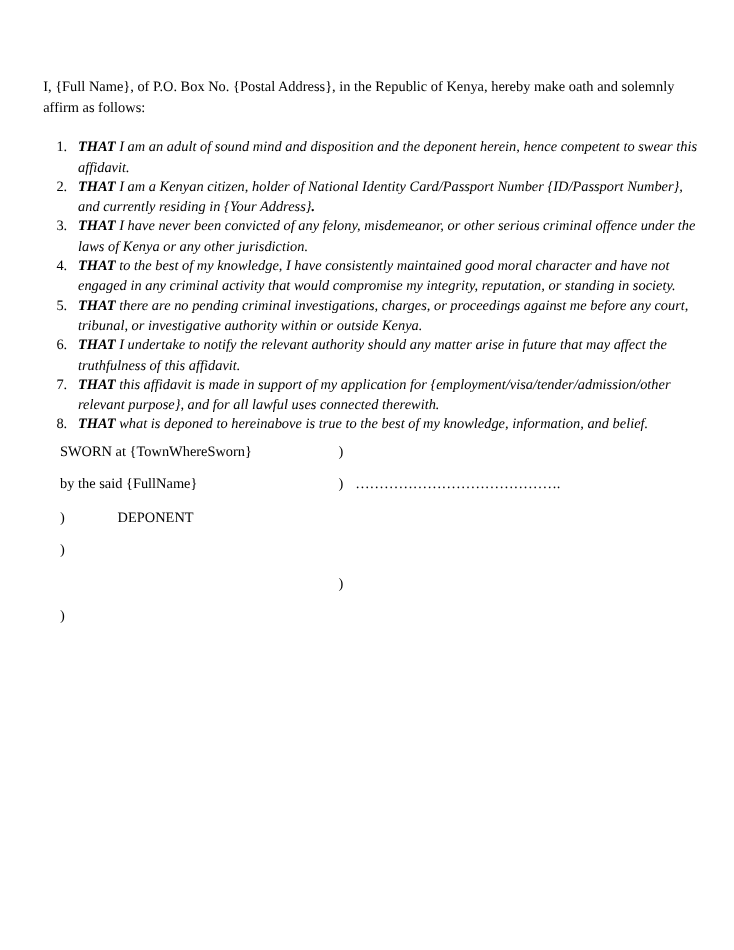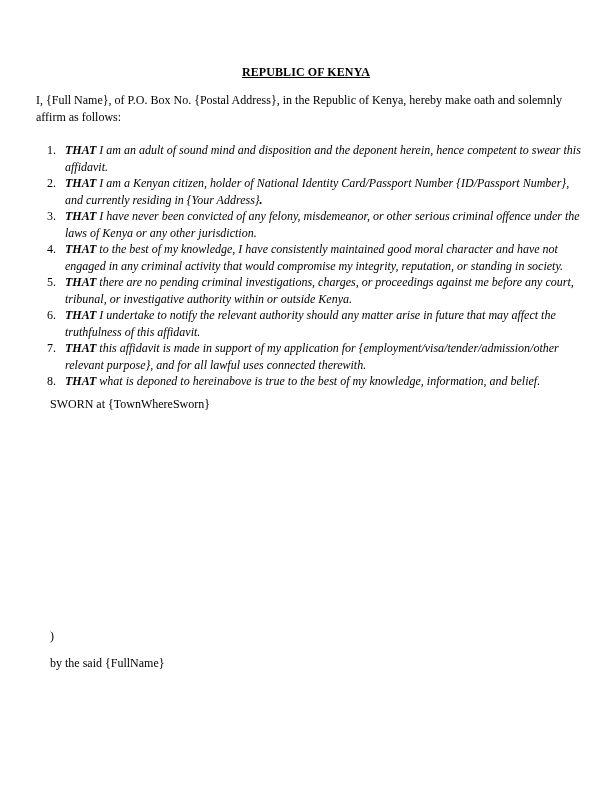--- a/index.html
+++ b/index.html
@@ -51,7 +51,6 @@
 <div class="page">
 
   <div class="headers">
-    <div class="heading">REPUBLIC OF KENYA</div>
   </div>
 
   <p class="intro">I, {Full Name}, of P.O. Box No. {Postal Address}, in the Republic of Kenya, hereby make oath and solemnly affirm as follows:</p>

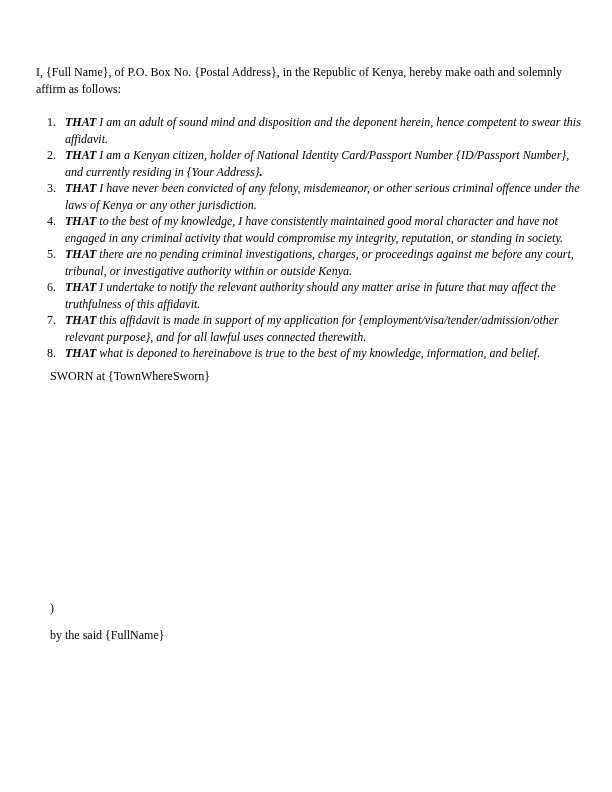--- a/index.html
+++ b/index.html
@@ -38,7 +38,7 @@
   .clause .body { flex: 1; font-style: italic; }
   .clause b { font-weight: bold; }
   .jurat { margin-top: 6px; padding-left: 14px; }
-  .jurat-row { display: flex; line-height: 17px; margin-bottom: 10.5px; flex-direction: column; }
+  .jurat-row { display: flex; line-height: 17px; margin-bottom: 10.5px; }
   .jlabel { flex: 0 0 232px; width: 232px; }
   .jlabel.bold { font-weight: bold; letter-spacing: 0.1px; }
   .paren { flex: 0 0 14px; width: 14px; }

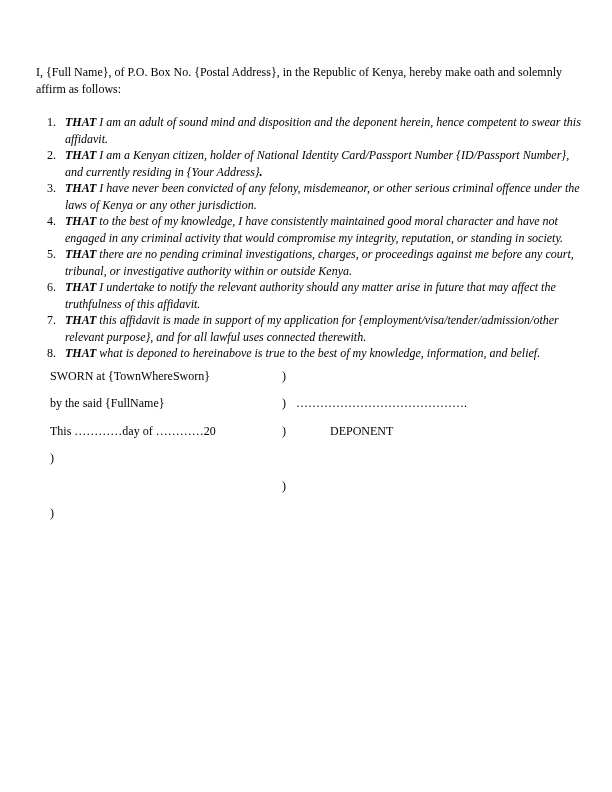--- a/index.html
+++ b/index.html
@@ -102,7 +102,6 @@
       <span class="jright">…………………………………….</span>
     </div>
     <div class="jurat-row">
-      <span class="jlabel">This …………day of …………20</span>
       <span class="paren">)</span>
       <span class="jright deponent">DEPONENT</span>
     </div>

